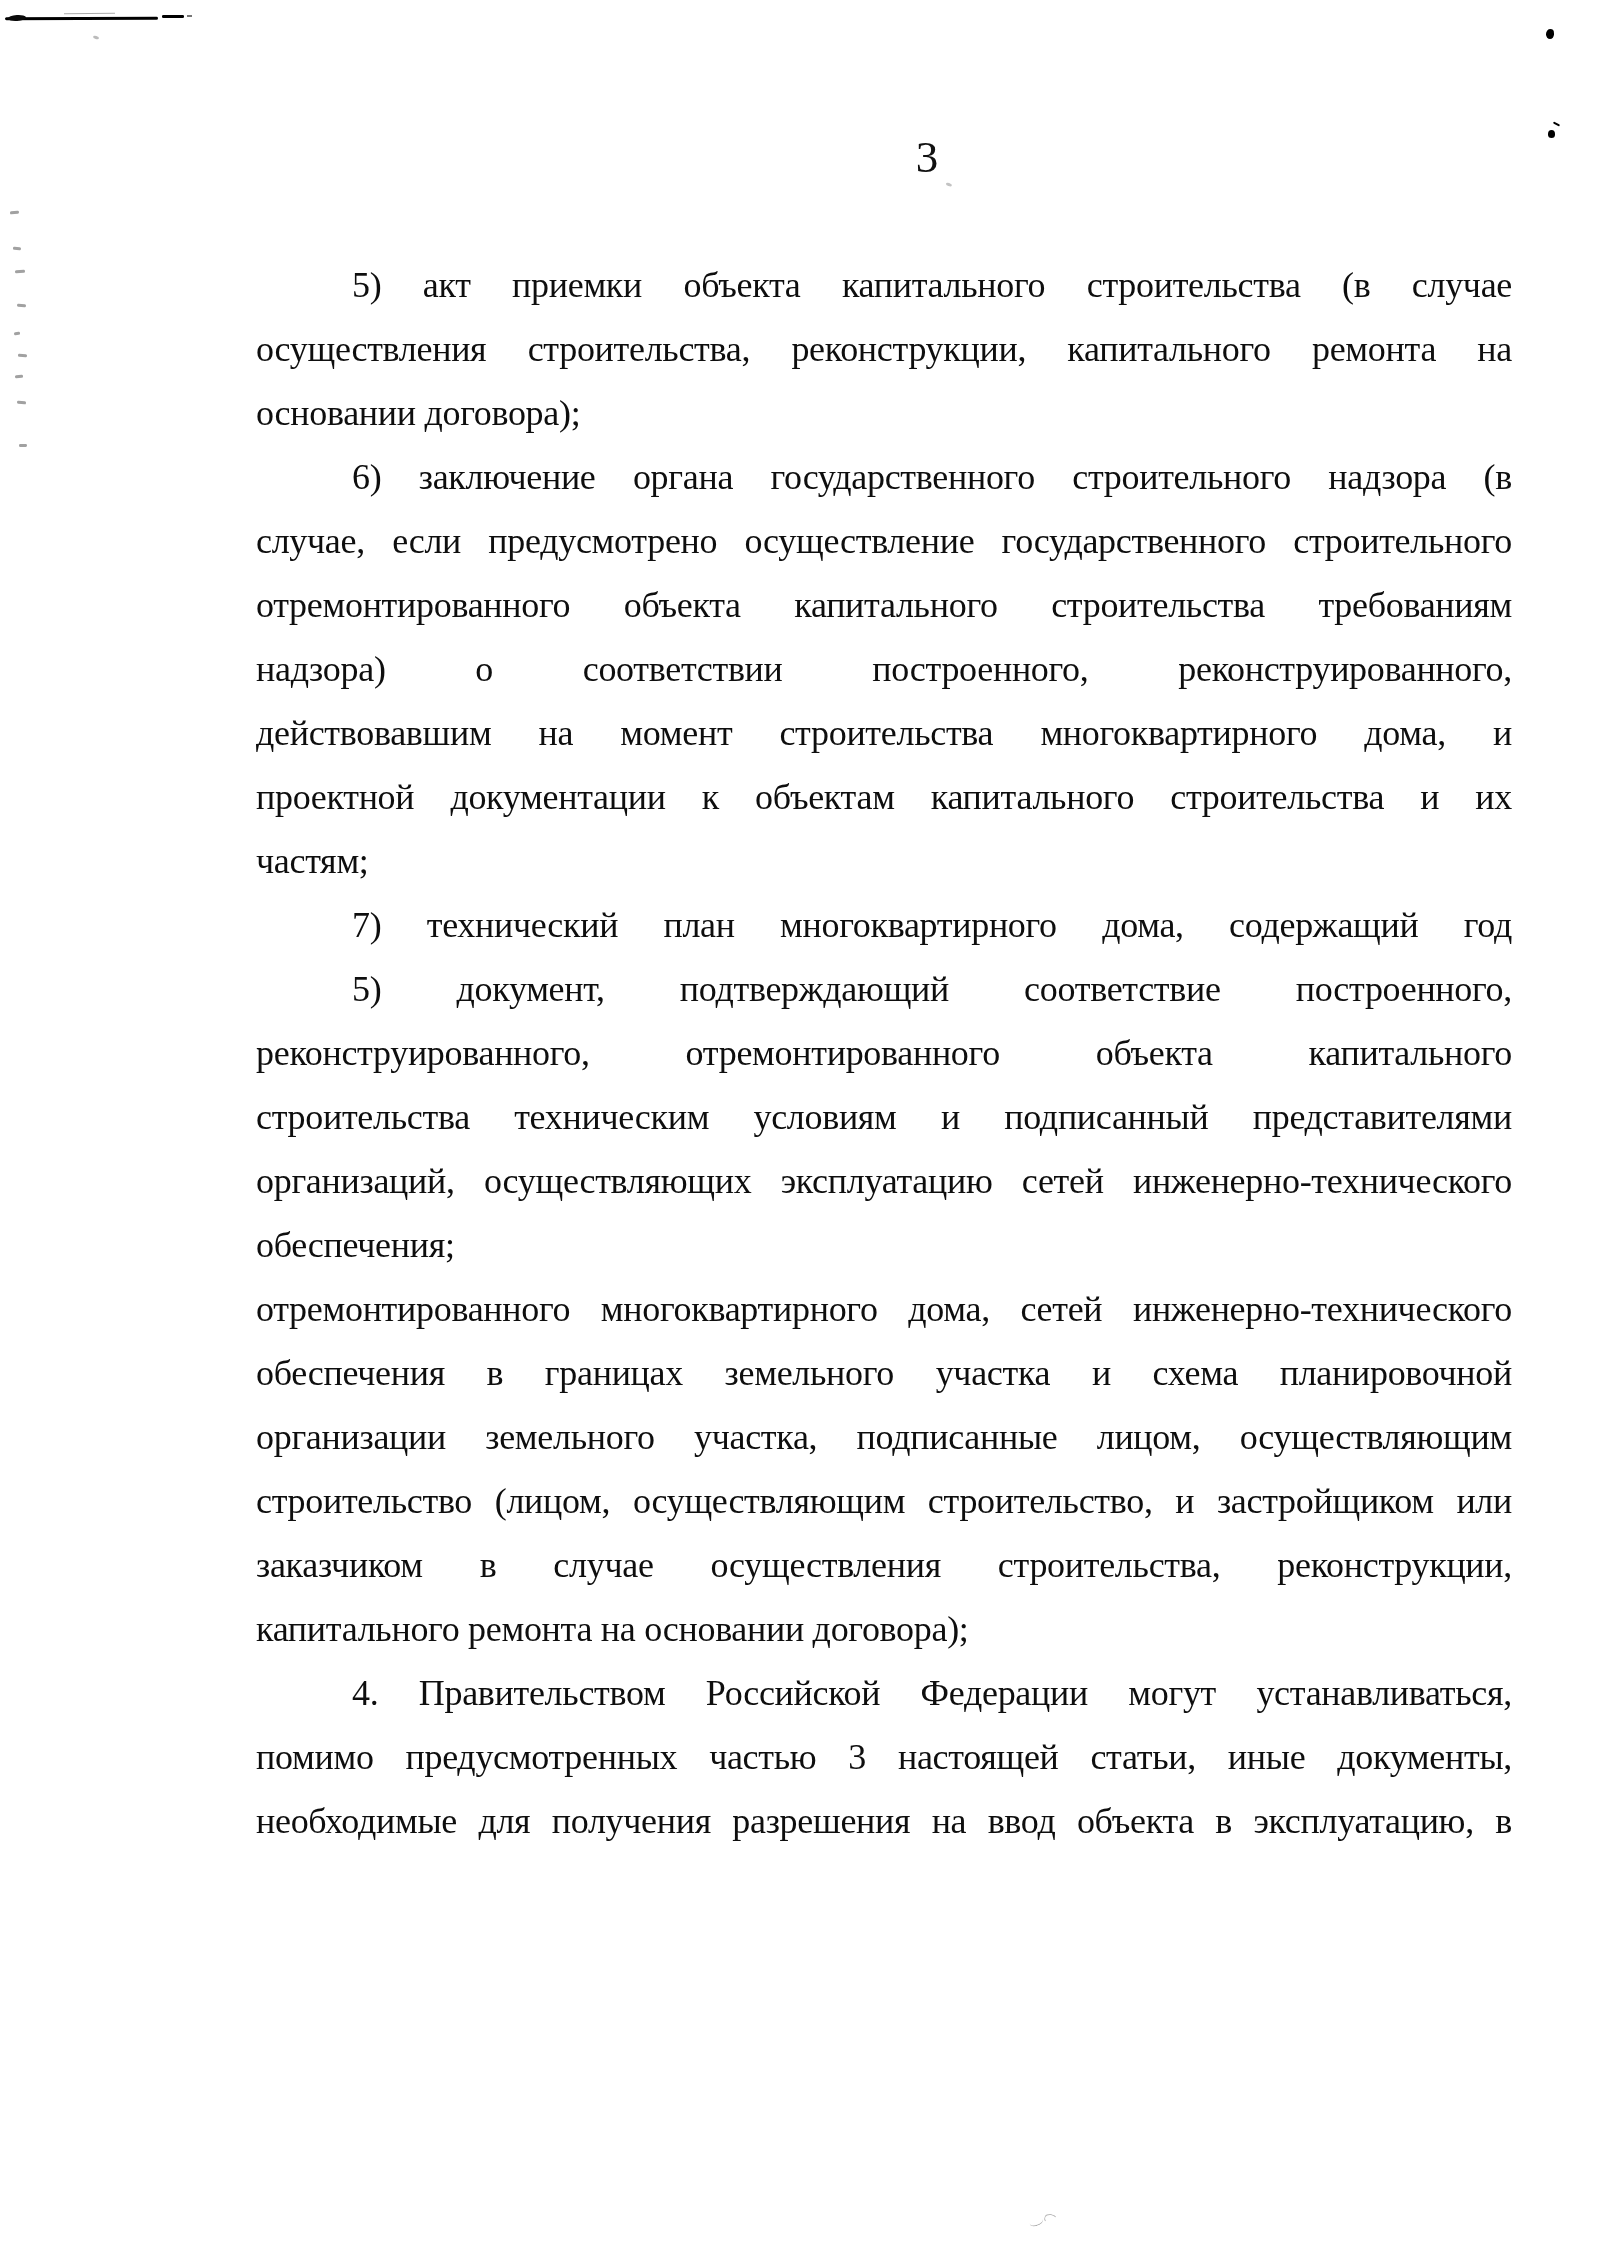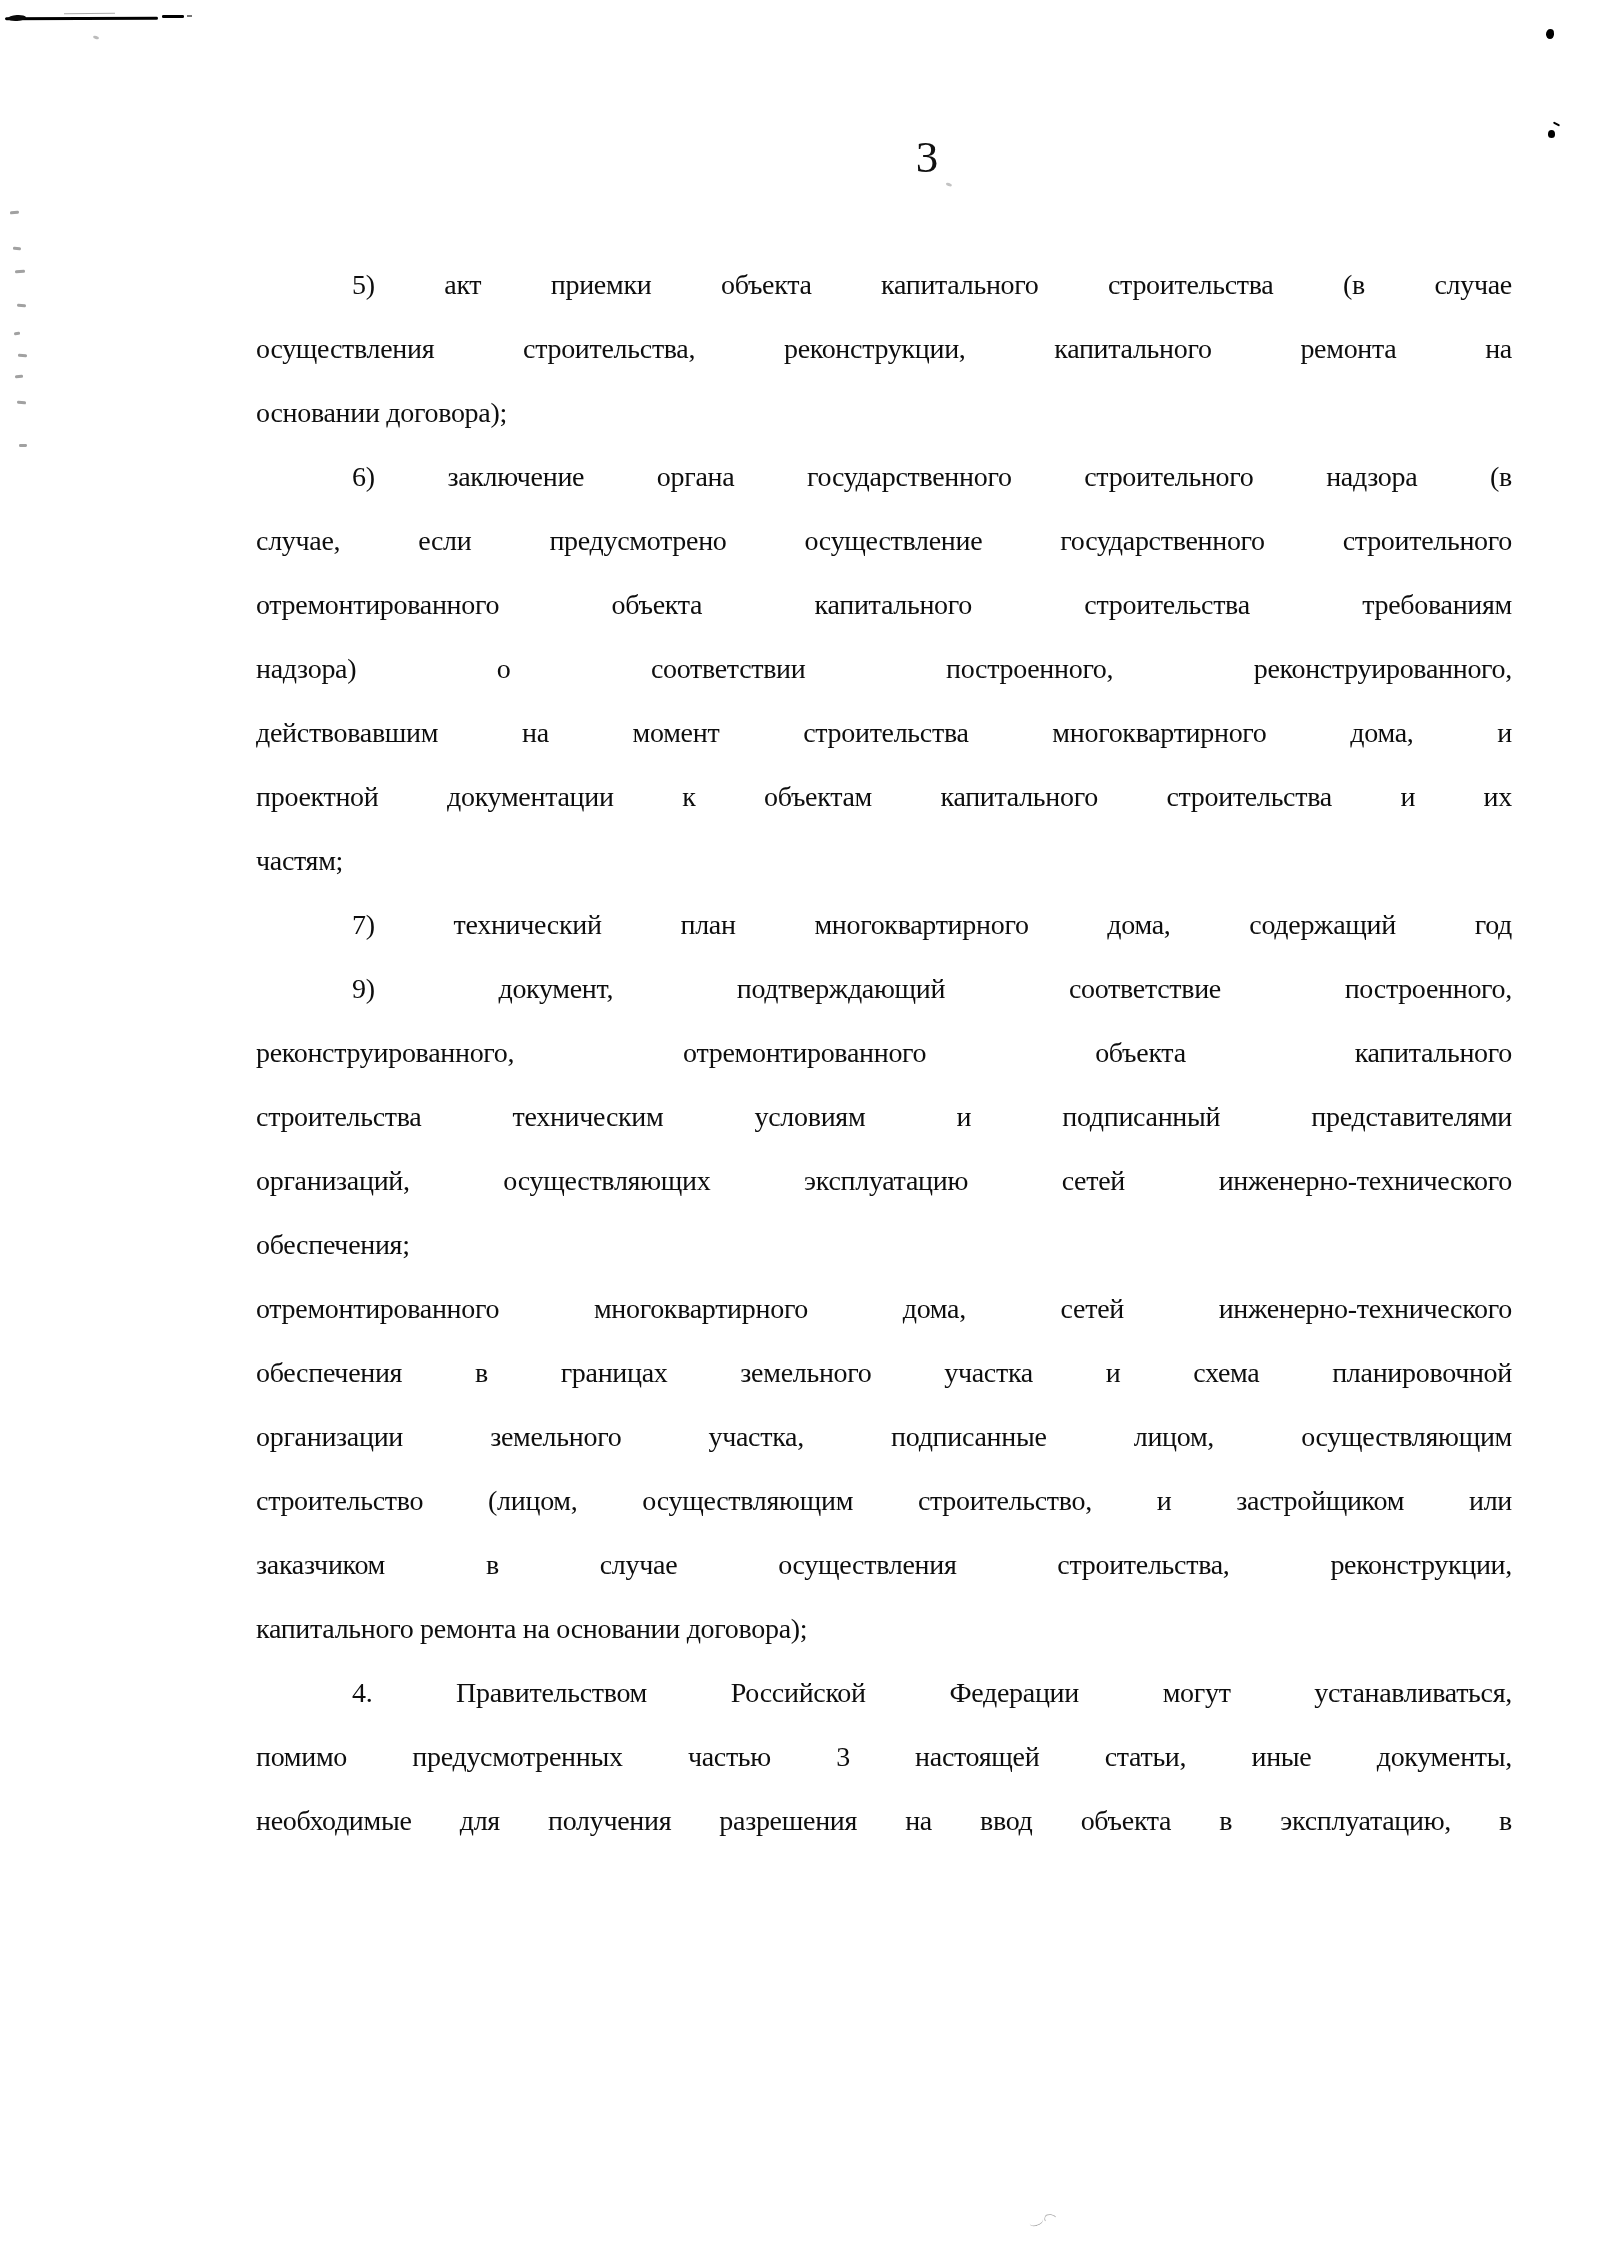--- a/index.html
+++ b/index.html
@@ -31,7 +31,7 @@
   .line{
     height:64px;
     line-height:64px;
-    font-size:28px;
+    font-size:36px;
     letter-spacing:-0.3px;
     text-align:justify;
     text-align-last:justify;

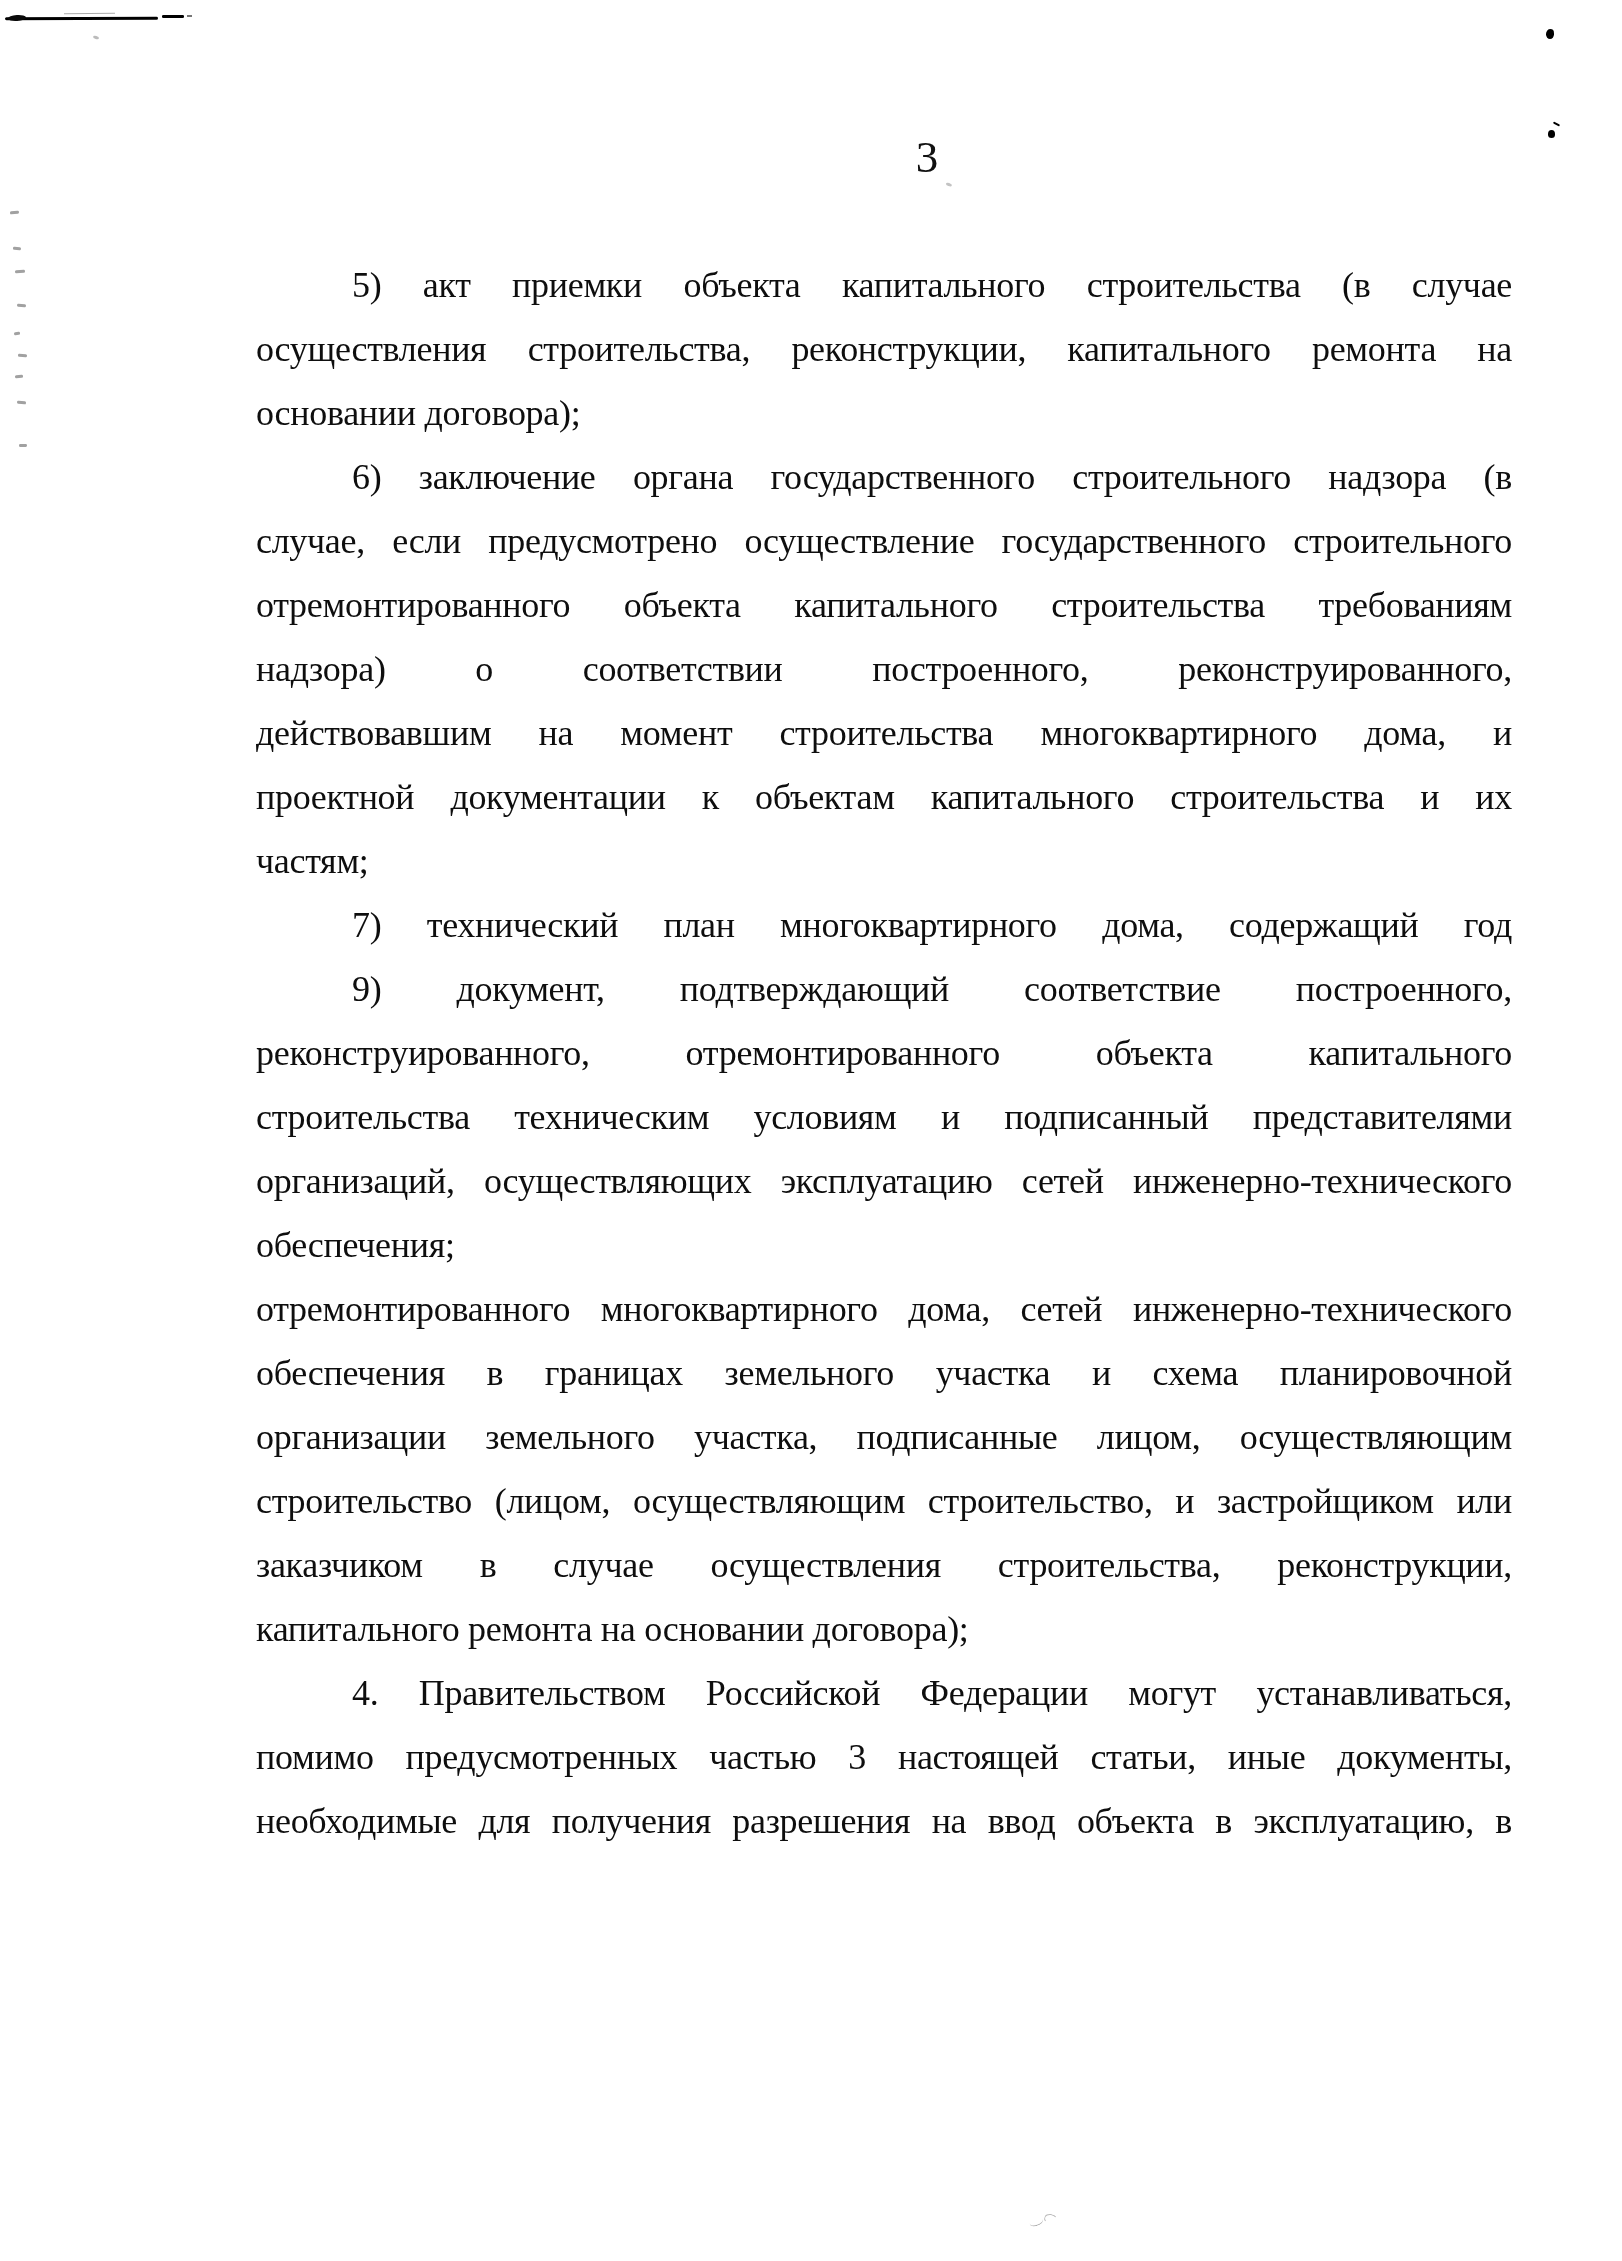--- a/index.html
+++ b/index.html
@@ -106,7 +106,7 @@
         <div class="line first">7) технический план многоквартирного дома, содержащий год</div>
       </div>
       <div>
-        <div class="line first">9) документ, подтверждающий соответствие построенного,</div>
+        <div class="line first">5) документ, подтверждающий соответствие построенного,</div>
         <div class="line">реконструированного, отремонтированного объекта капитального</div>
         <div class="line">строительства техническим условиям и подписанный представителями</div>
         <div class="line">организаций, осуществляющих эксплуатацию сетей инженерно-технического</div>

